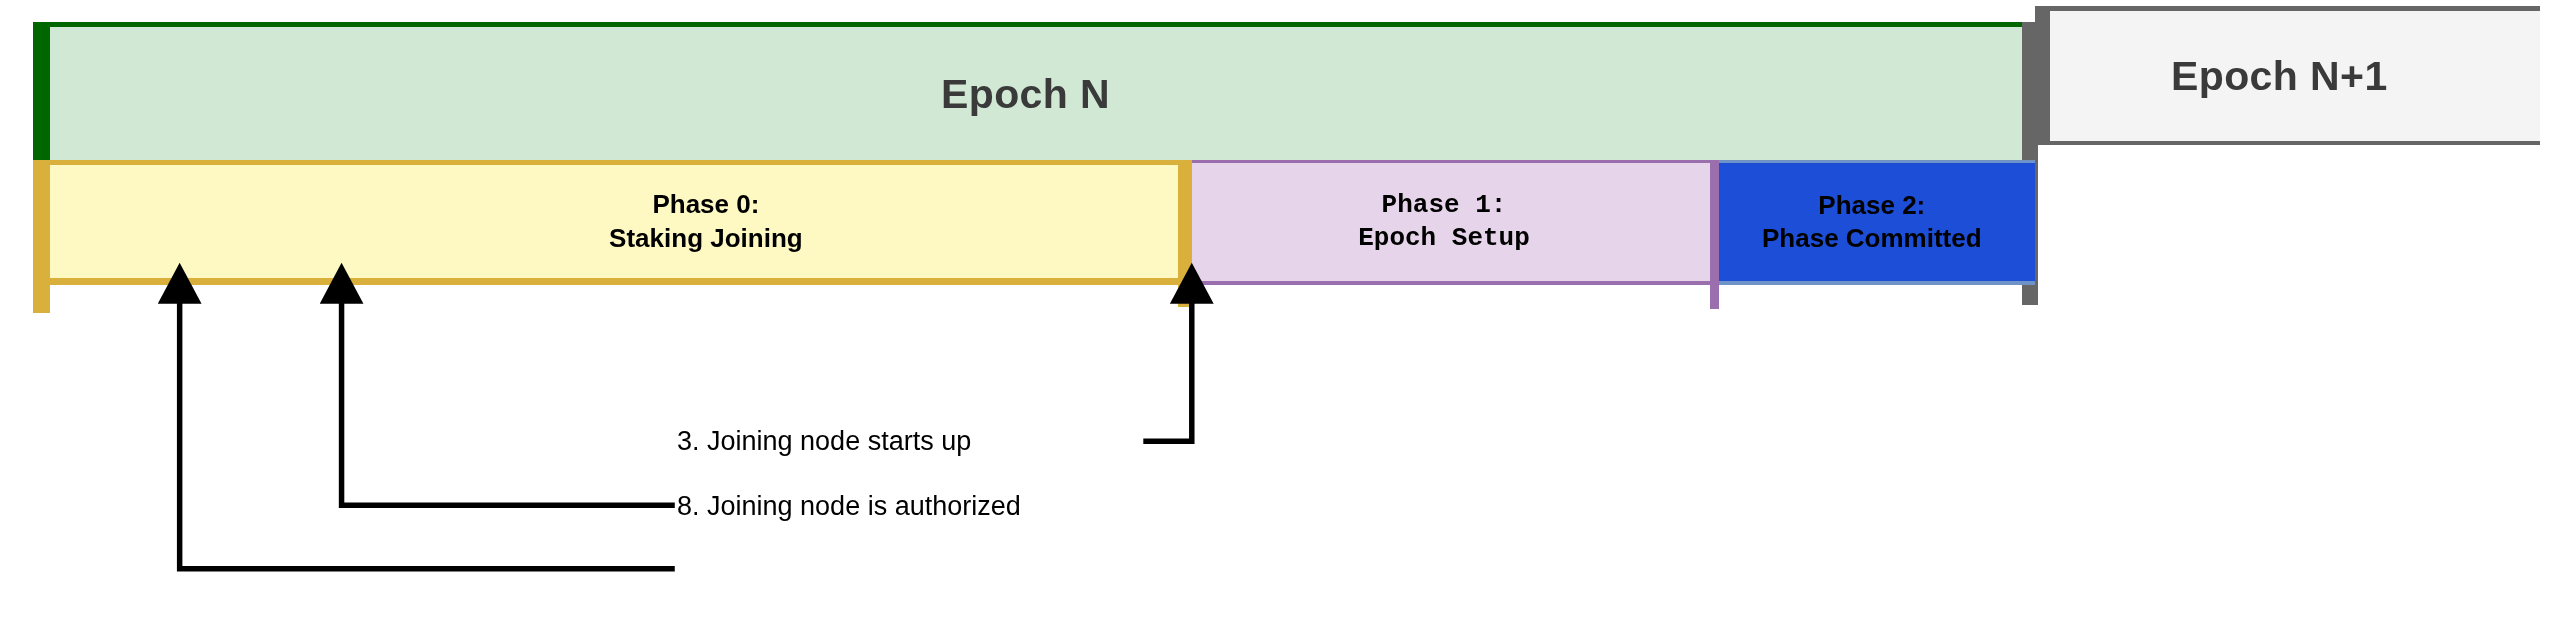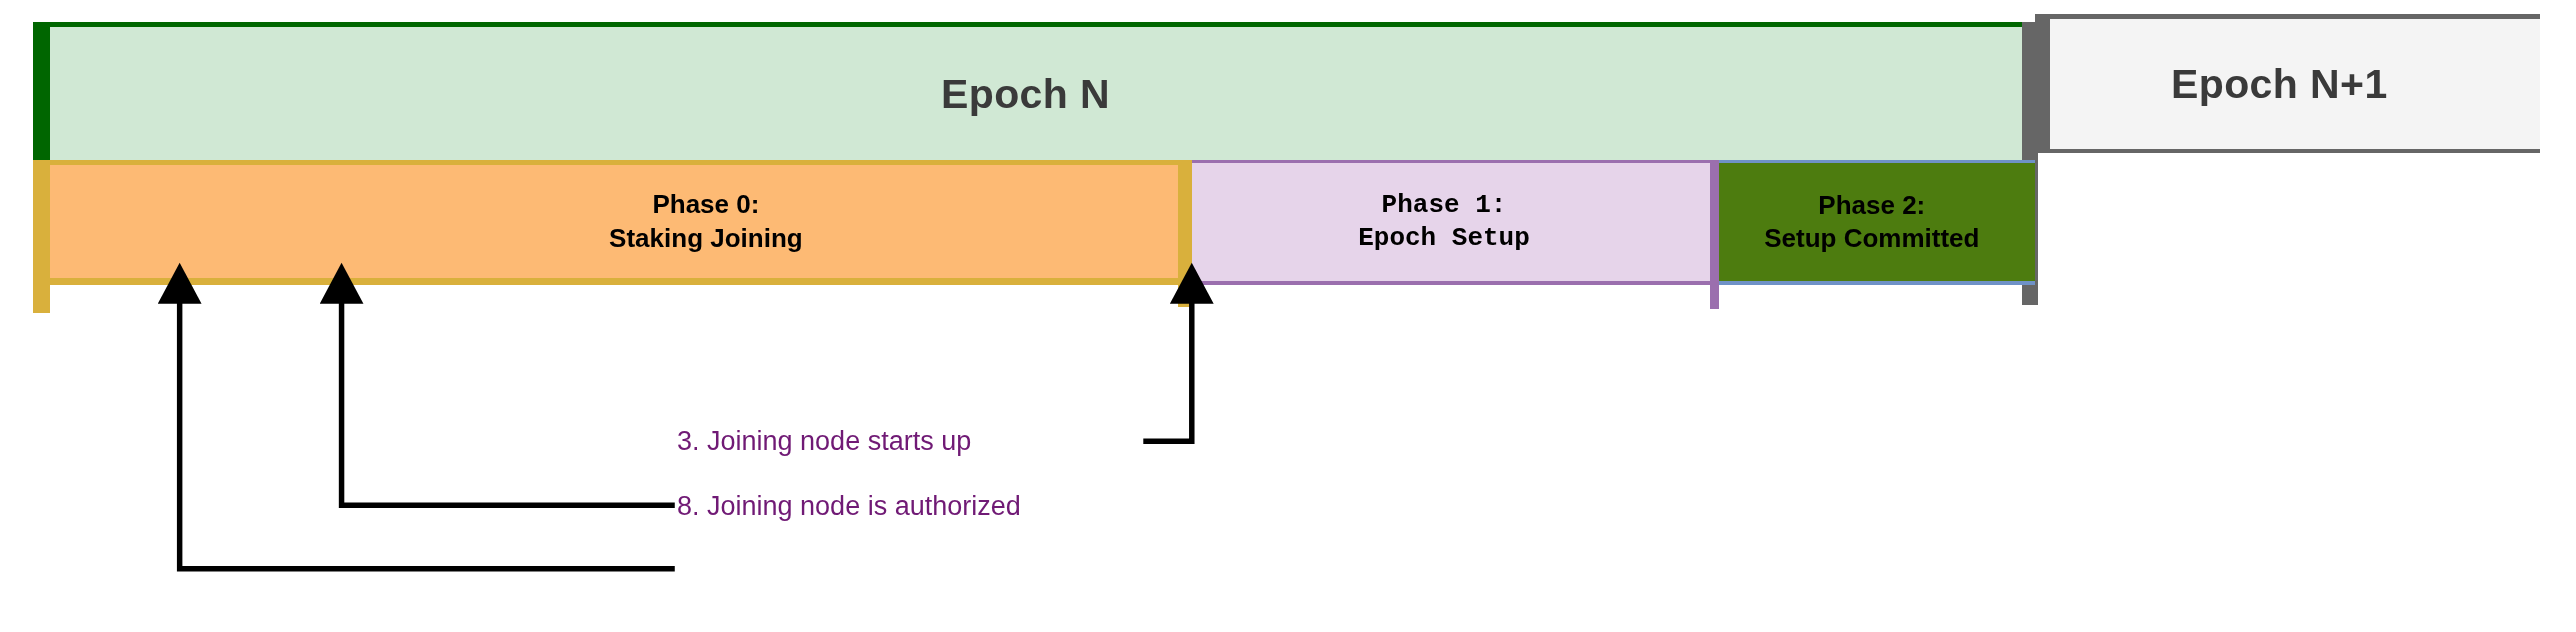--- a/index.html
+++ b/index.html
@@ -45,7 +45,7 @@
   
   .epoch-n1 {
     left: 2035px;
-    top: 14px;
+    top: 6px;
     width: 505px;
     height: 139px;
     background: #f4f4f4;

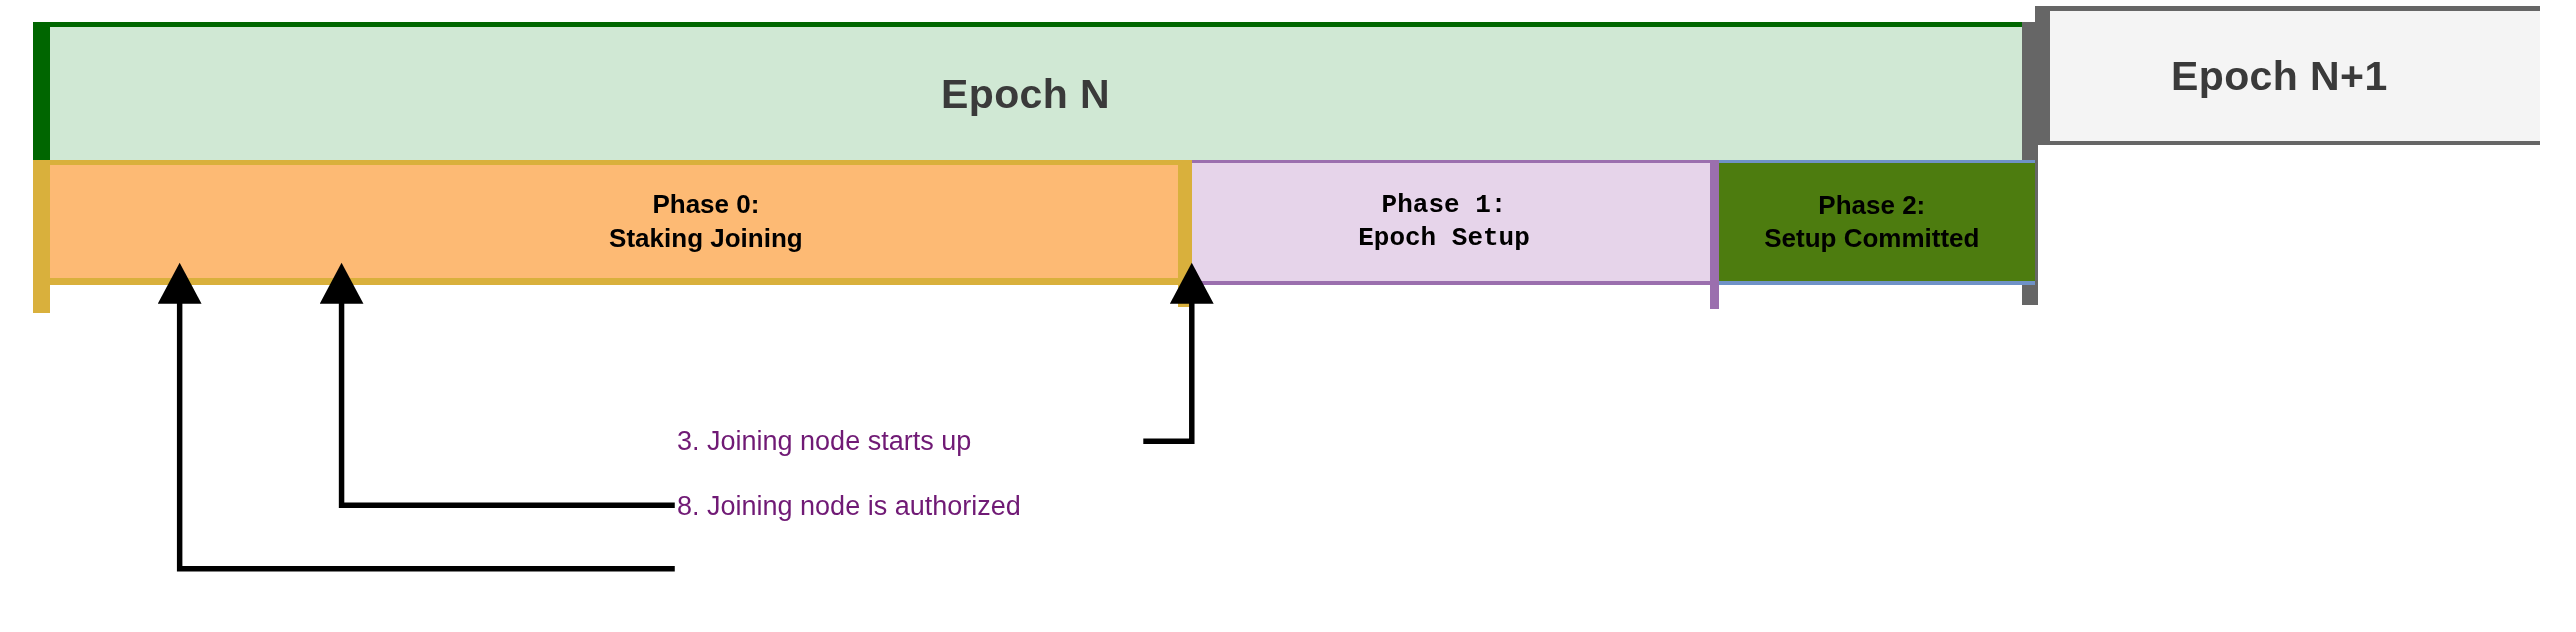--- a/index.html
+++ b/index.html
@@ -92,7 +92,7 @@
   .phase0 {
     left: 33px;
     width: 1346px;
-    background: #fdba74;
+    background: #fef9c3;
     border-top: 5.5px solid #d9b03c;
     border-bottom: 7px solid #d9b03c;
     border-left: 17px solid #d9b03c;

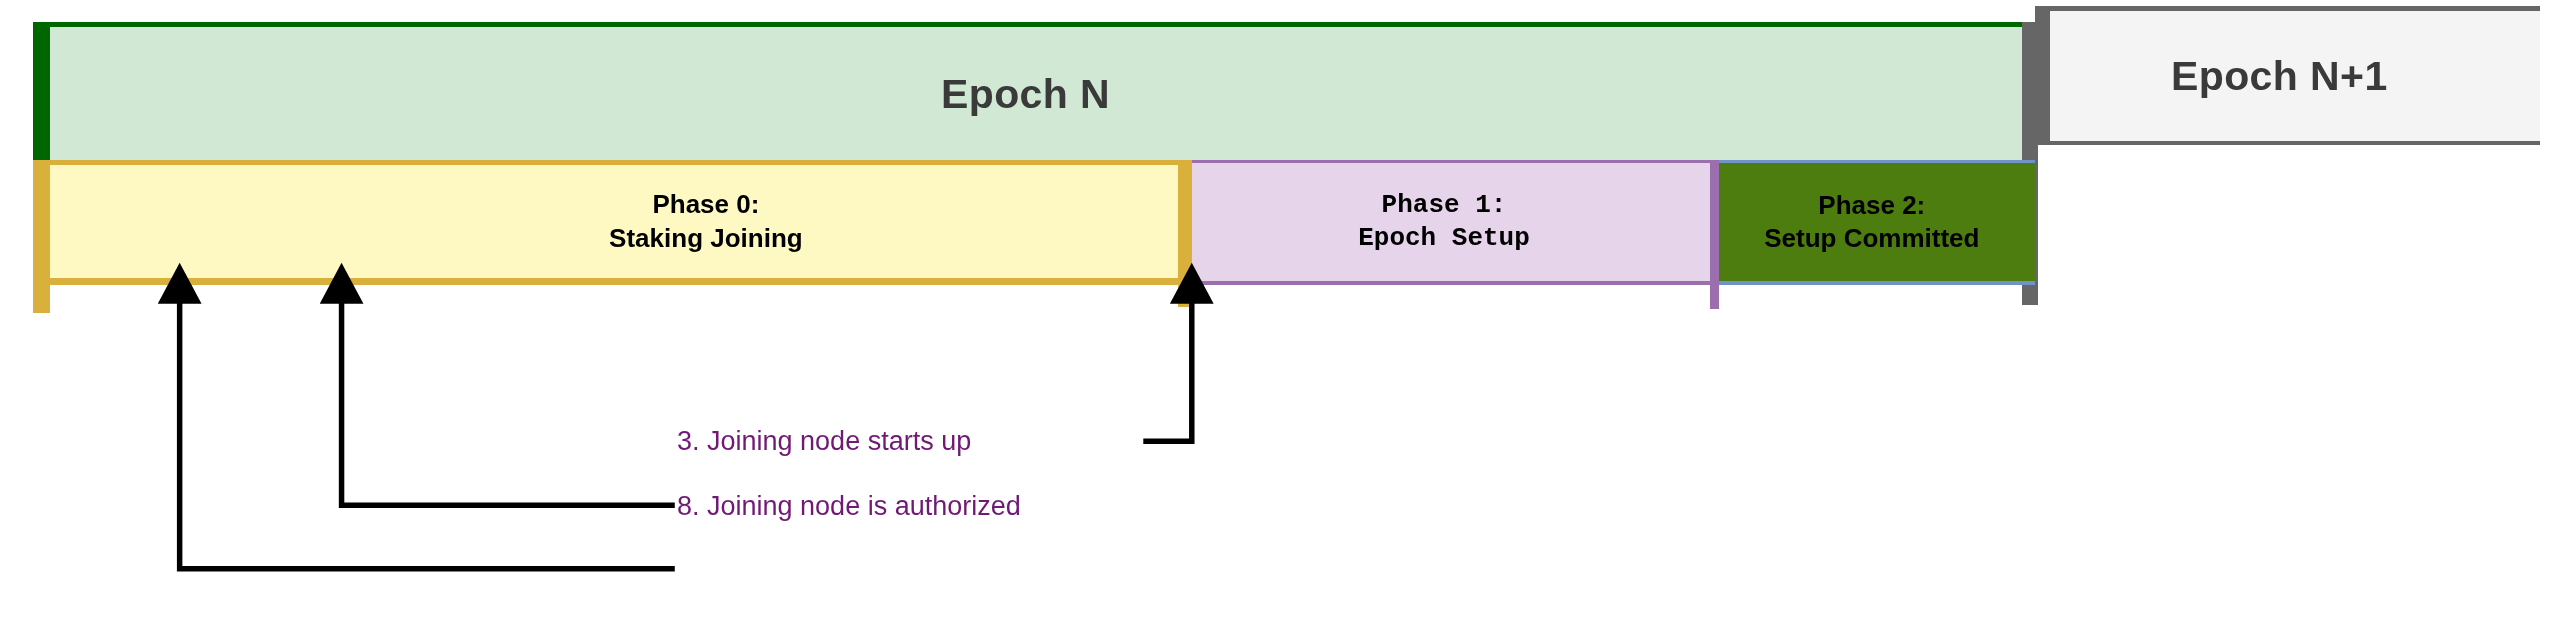--- a/index.html
+++ b/index.html
@@ -111,7 +111,7 @@
   .phase2 {
     left: 1710px;
     width: 325px;
-    background: #4d7c0f;
+    background: #1d4ed8;
     border-top: 3.9px solid #6f92c7;
     border-bottom: 4.7px solid #6f92c7;
     border-left: 8.6px solid #9b6fae;

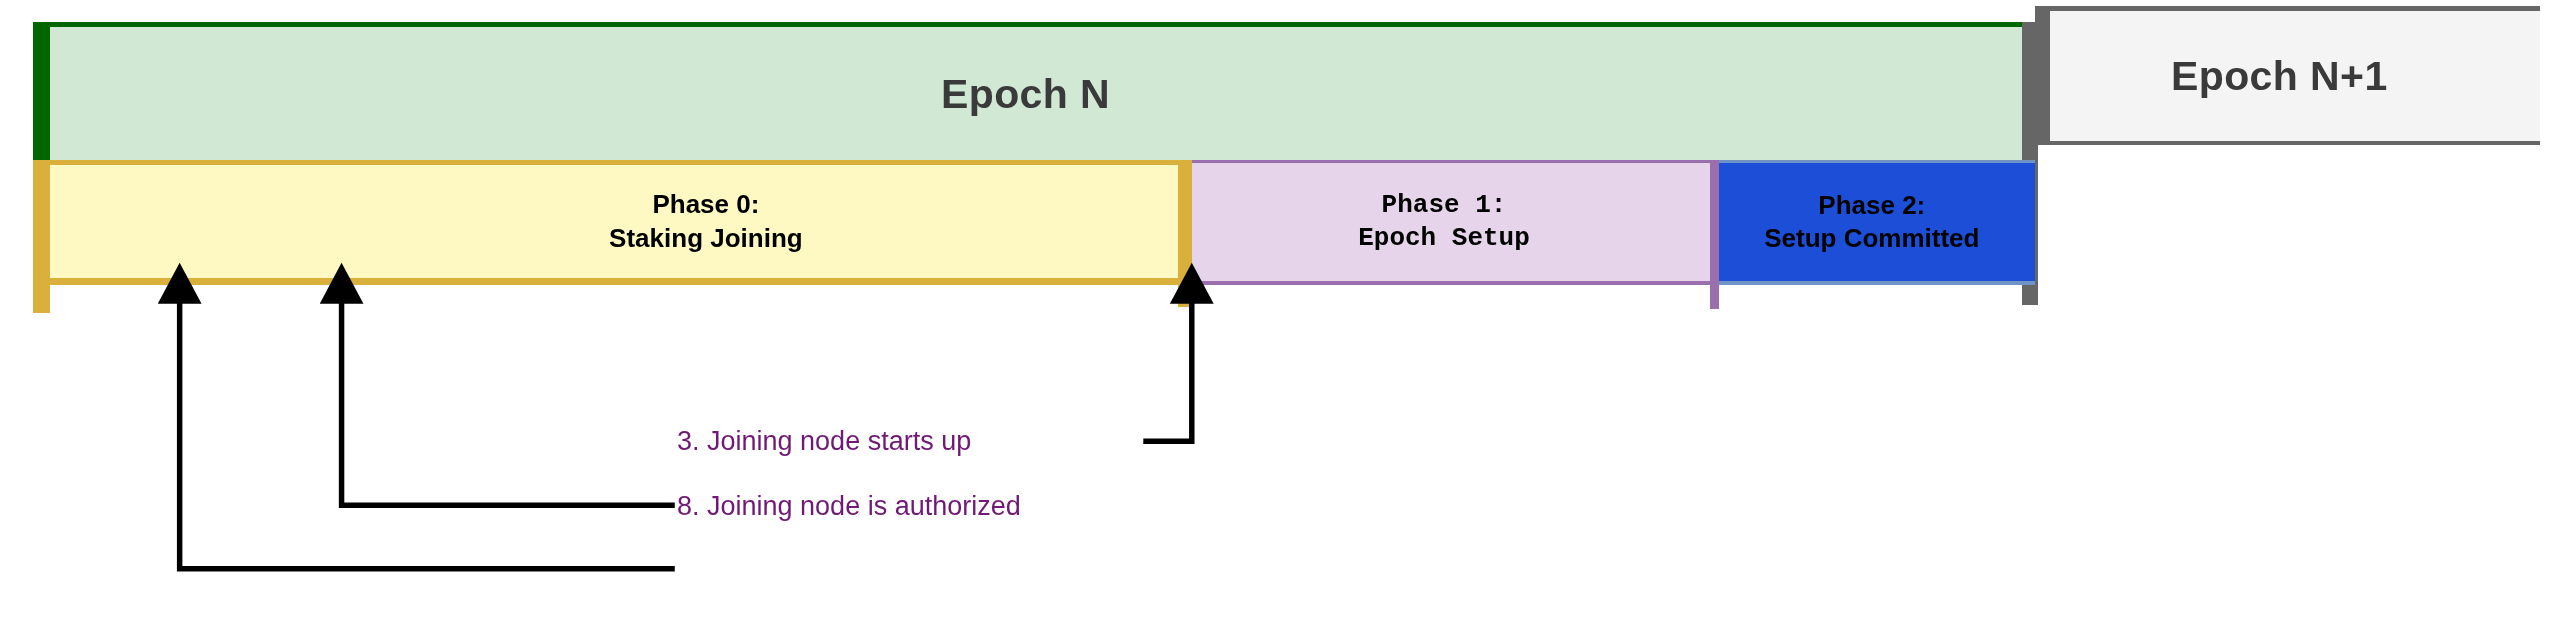--- a/index.html
+++ b/index.html
@@ -173,7 +173,7 @@
 
   <div class="phase phase2">
     <div class="phase-text">Phase 2:</div>
-    <div class="phase-text">Setup Committed</div>
+    <div class="phase-text">Phase Committed</div>
   </div>
 
   <div class="stub stub-left"></div>

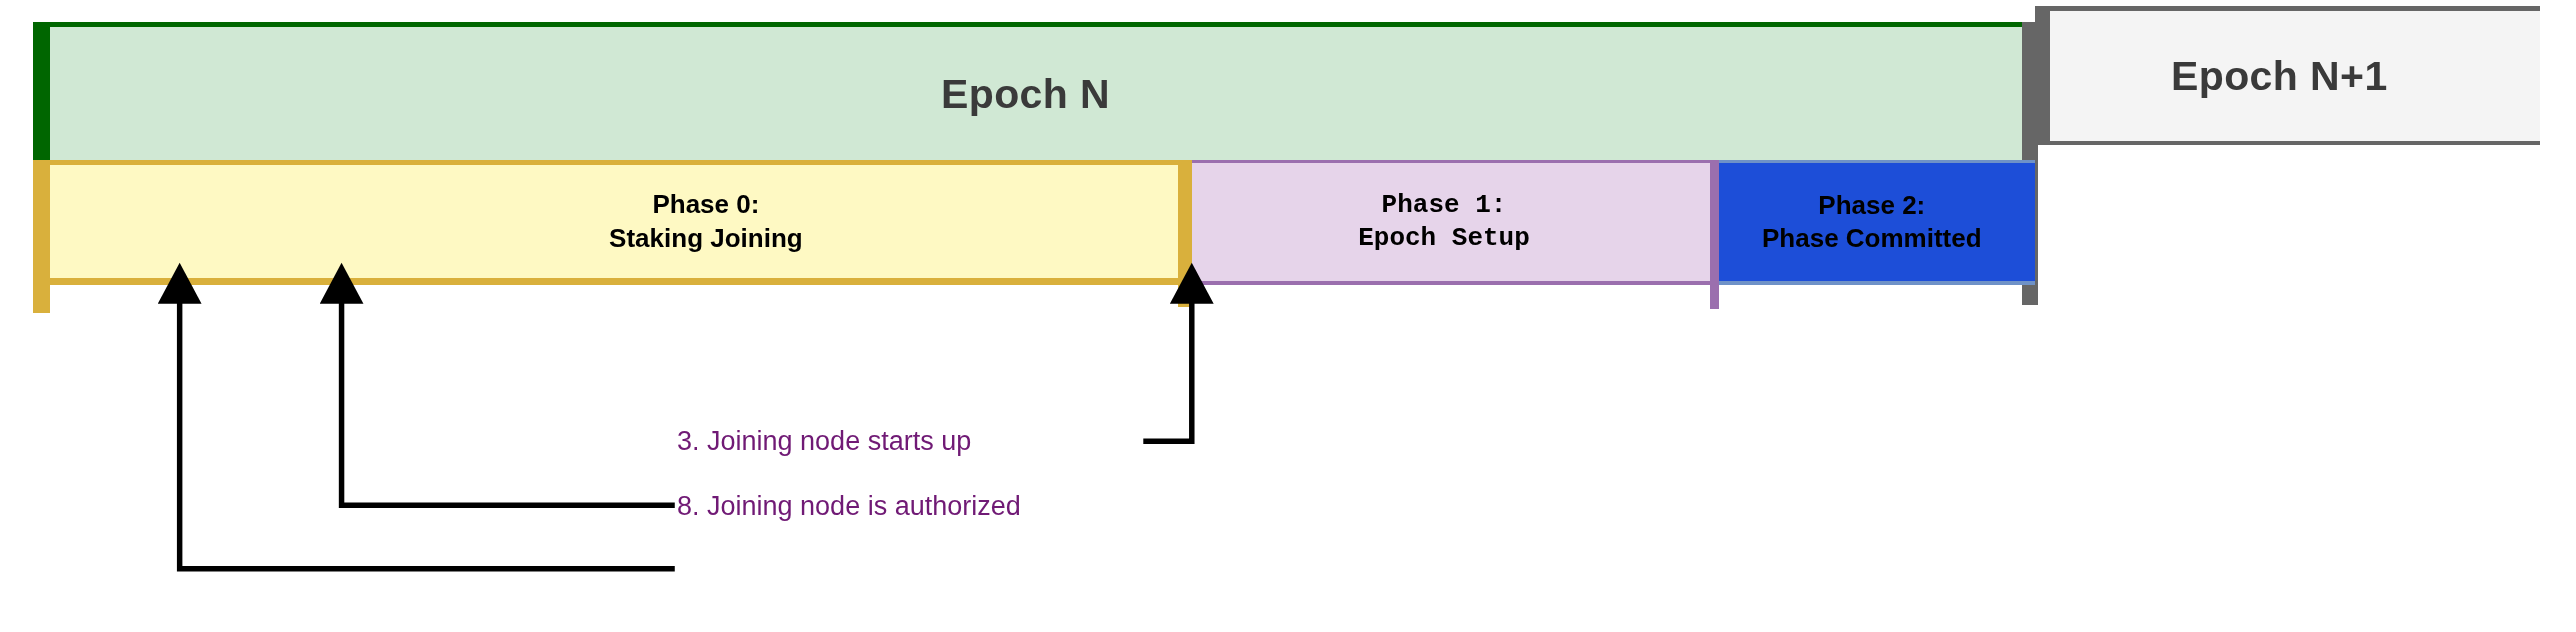--- a/index.html
+++ b/index.html
@@ -139,7 +139,7 @@
     position: absolute;
     left: 677px;
     font-size: 27px;
-    color: #701a75;
+    color: #000000;
     white-space: nowrap;
   }
   .lbl3 { top: 426px; }

